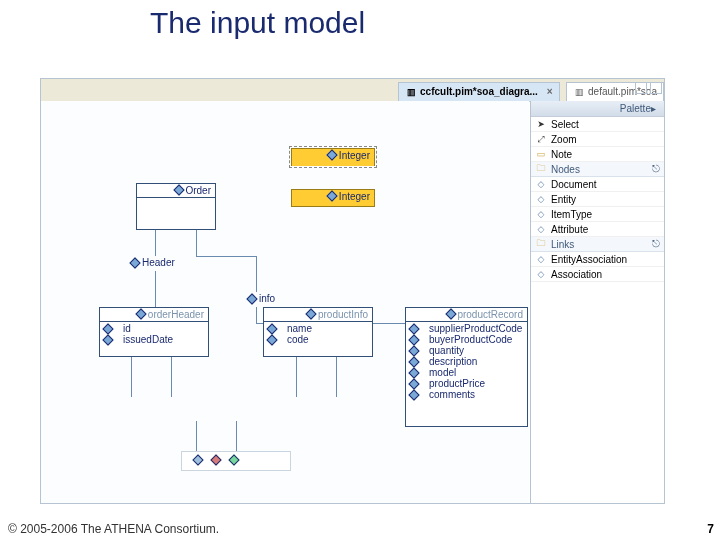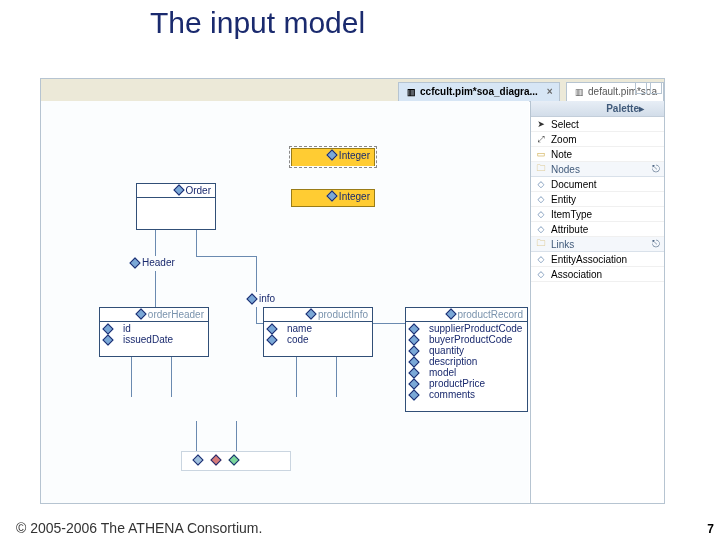--- a/index.html
+++ b/index.html
@@ -94,8 +94,8 @@
   .pal-title {
     background: linear-gradient(#e8eef6, #d2dde9);
     border-bottom: 1px solid #c3ceda;
-    padding: 2px 20px;
-    font-weight: bold;
+    padding: 2px 8px;
+    font-weight: normal;
     color: #405a7a;
   }
   .pal-row {

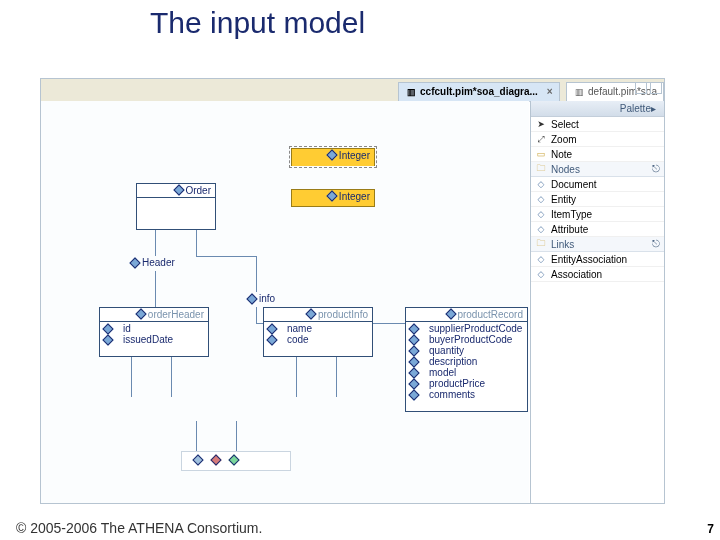--- a/index.html
+++ b/index.html
@@ -322,7 +322,7 @@
         </div>
       </div>
 
-      <div class="box" style="left:364px; top:206px; width:123px; height:105px;">
+      <div class="box" style="left:364px; top:206px; width:123px; height:120px;">
         <div class="head">
           <span class="diamond"></span>
           <span class="dim">productRecord</span>

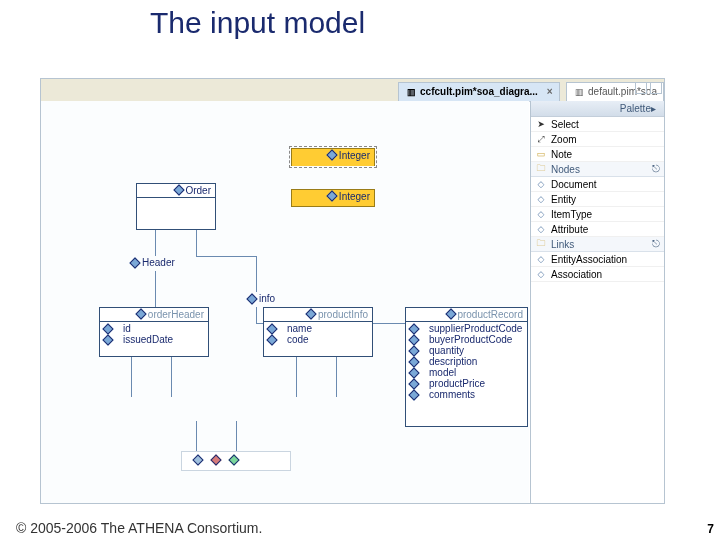--- a/index.html
+++ b/index.html
@@ -193,9 +193,9 @@
   }
   .footer {
     position: absolute;
-    left: 16px;
+    left: 8px;
     bottom: 4px;
-    font-size: 14px;
+    font-size: 12px;
     color: #333;
     margin-top: 8px;
   }

